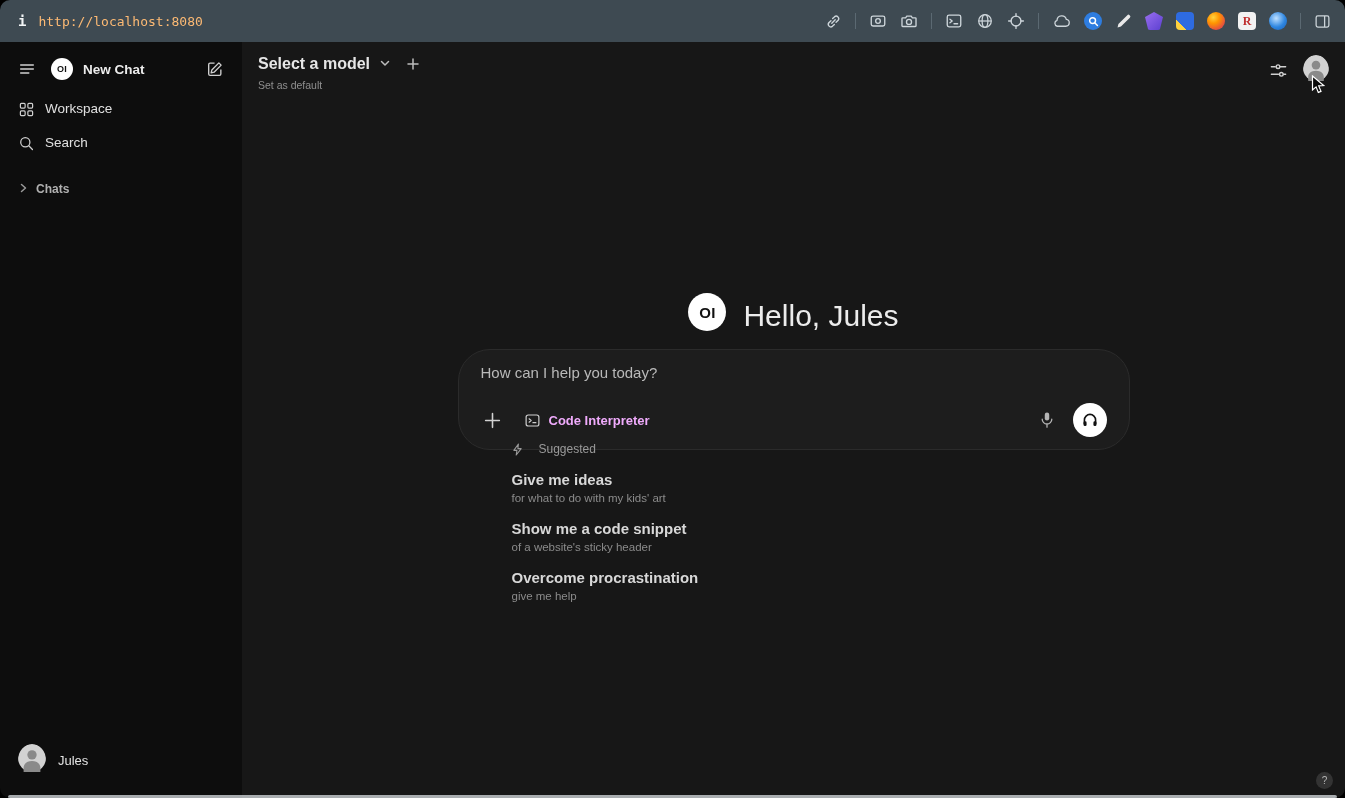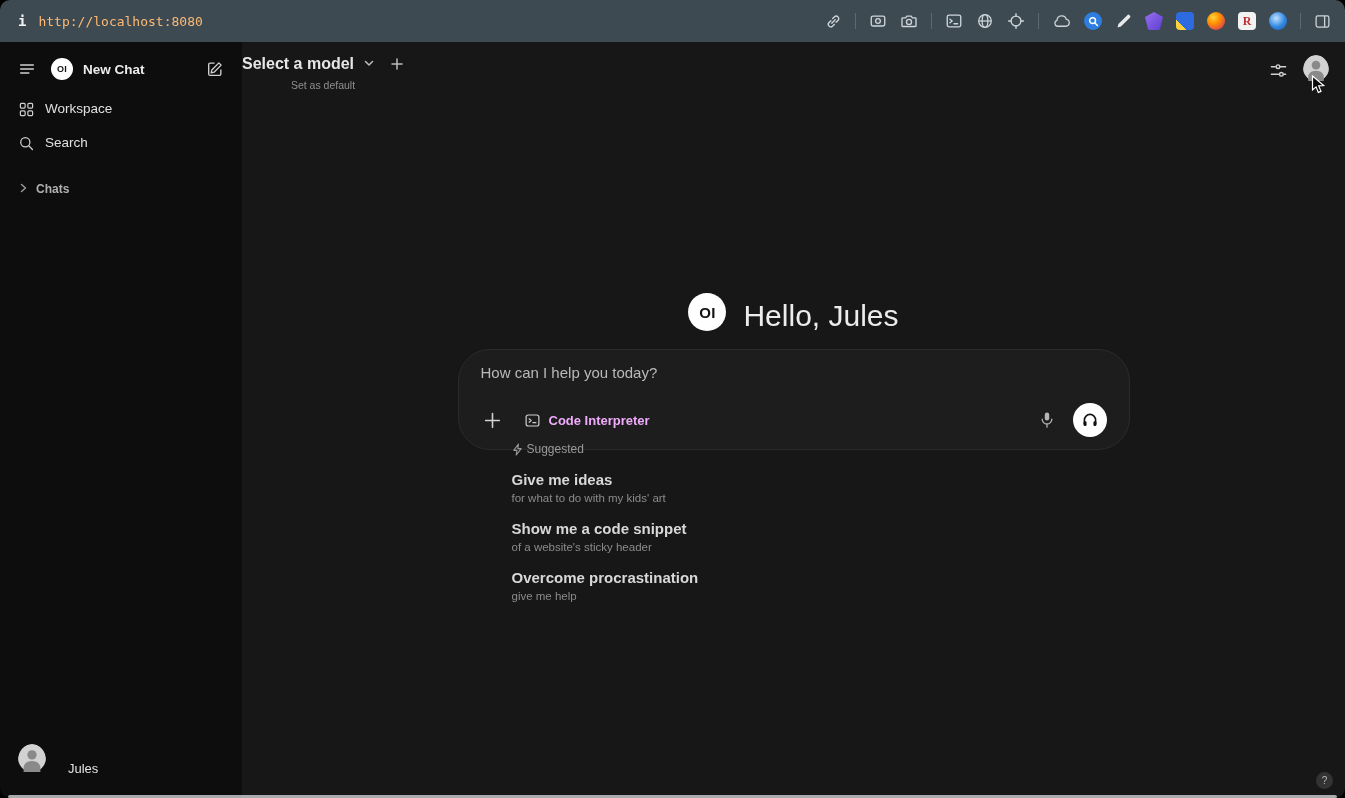--- a/index.html
+++ b/index.html
@@ -58,7 +58,7 @@
 
   
   .main { flex:1; position:relative; background:#171717; }
-  .main-header-left { position:absolute; top:13px; left:0;text-align:center; }
+  .main-header-left { position:absolute; top:13px; left:16px; }
   .model-row { display:flex; align-items:center; gap:9px; cursor:pointer; }
   .model-label { color:#e6e6e6; font-size:16px; font-weight:700; }
   .set-default { margin-top:6px; font-size:10.5px; color:#8f8f8f; cursor:pointer; }

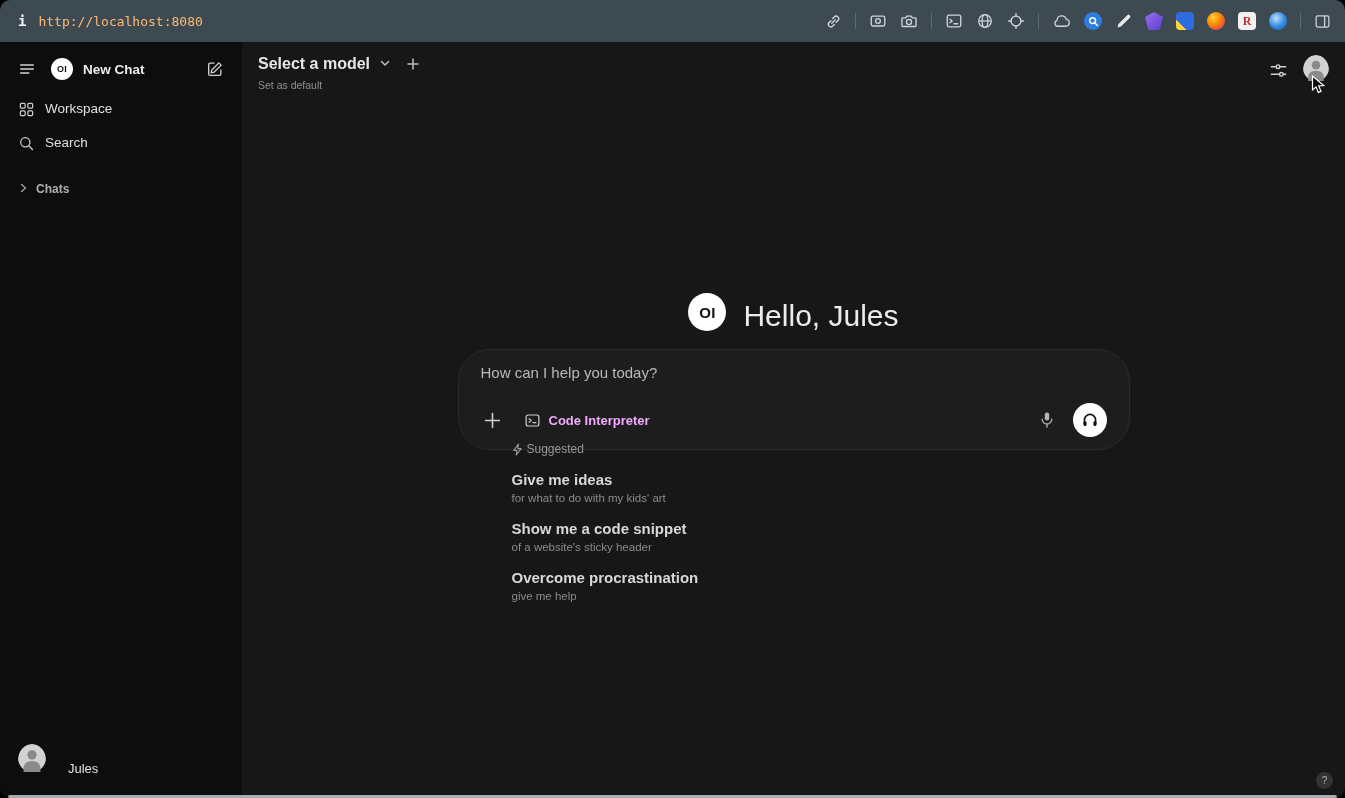--- a/index.html
+++ b/index.html
@@ -90,7 +90,7 @@
               cursor:pointer; }
 
   .suggested { position:absolute; top:400px; left:50%; margin-left:-282px; width:600px; }
-  .suggested-header { display:flex; align-items:center; gap:4px; color:#9a9a9a;
+  .suggested-header { display:flex; align-items:center; gap:16px; color:#9a9a9a;
                       font-size:12px; margin-bottom:15px; }
   .suggestion { margin-bottom:16px; cursor:pointer; }
   .suggestion .title { font-size:15px; color:#d8d8d8; font-weight:600; }

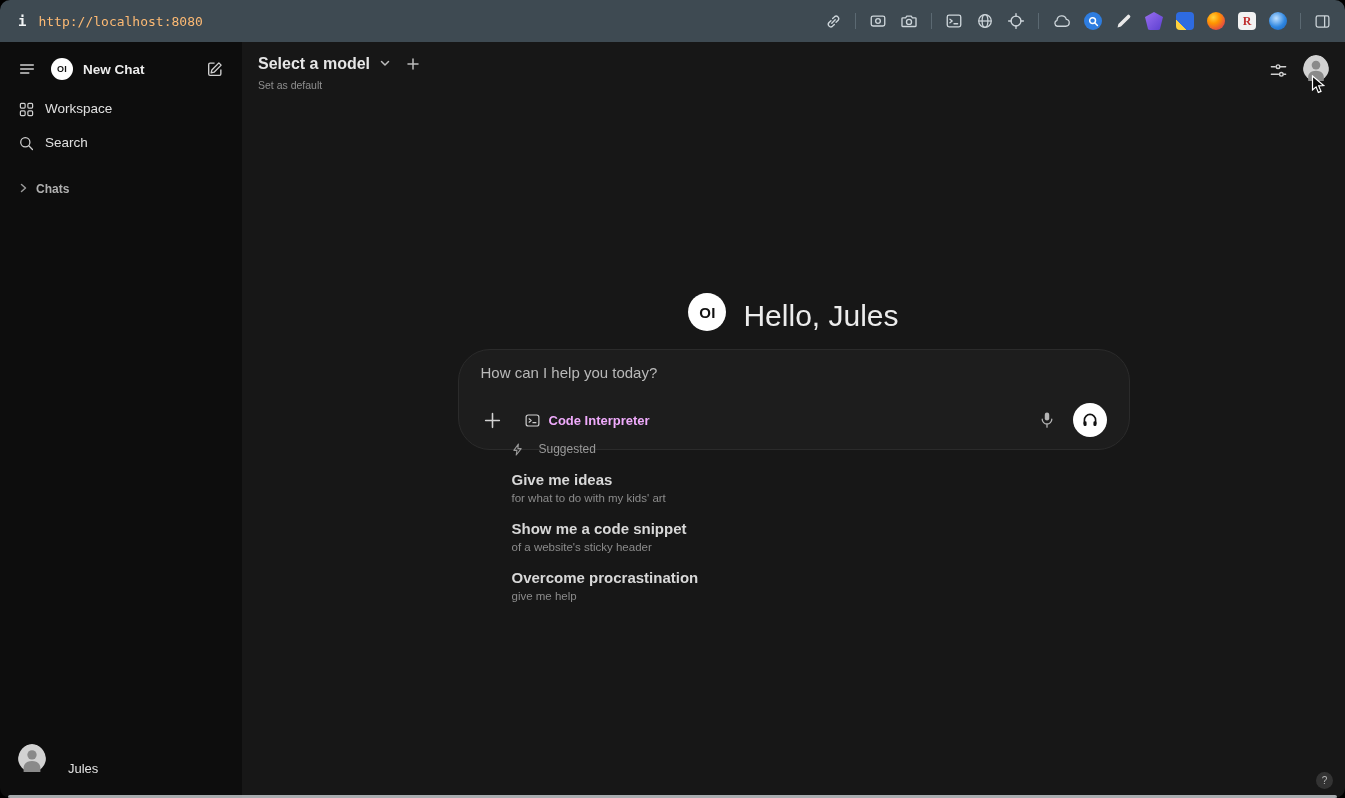--- a/index.html
+++ b/index.html
@@ -51,7 +51,7 @@
   .chats-row { display:flex; align-items:center; gap:8px; padding:6px 8px;
                margin-top:14px; color:#b0b0b0; font-size:12px; font-weight:700;
                cursor:pointer; }
-  .sb-footer { margin-top:auto; display:flex; align-items:flex-end; gap:22px;
+  .sb-footer { margin-top:auto; display:flex; align-items:center; gap:12px;
                padding:8px; border-radius:10px; cursor:pointer; }
   .sb-footer .name { color:#e3e3e3; font-size:13px; font-weight:500; }
   .avatar { border-radius:50%; overflow:hidden; flex:0 0 auto; }

